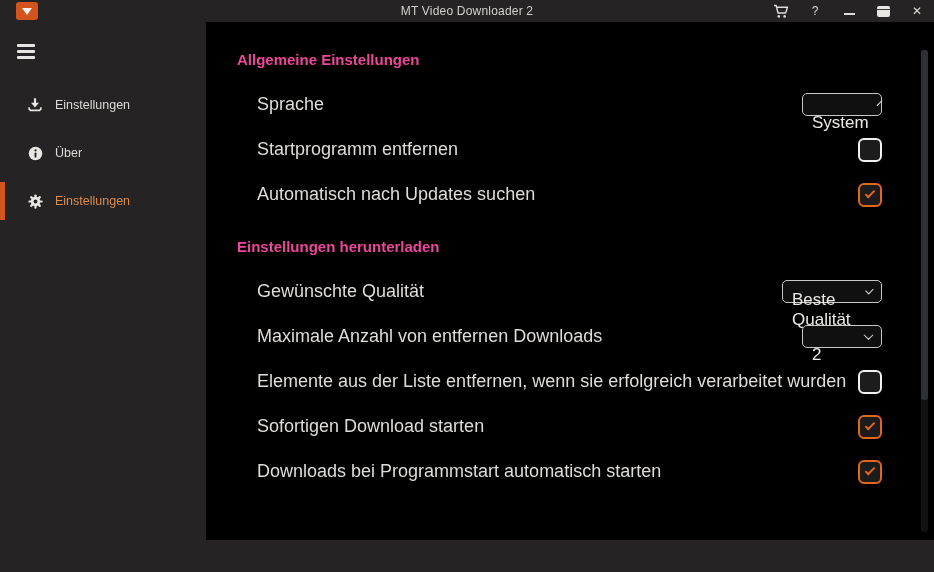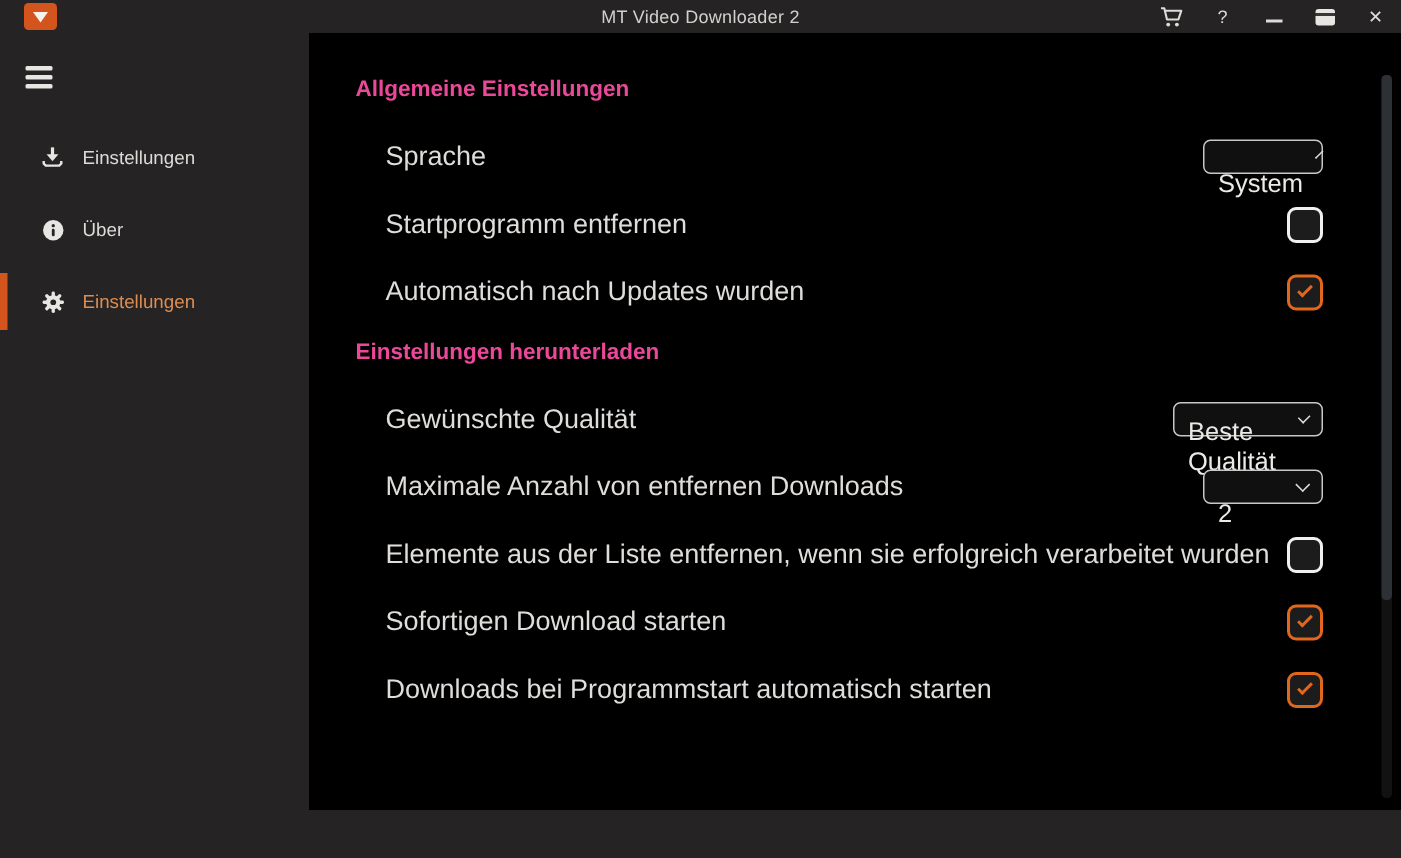--- a/index.html
+++ b/index.html
@@ -167,7 +167,7 @@
           <div class="checkbox"></div>
         </div>
         <div class="row">
-          <span class="row-label">Automatisch nach Updates wurden</span>
+          <span class="row-label">Automatisch nach Updates suchen</span>
           <div class="checkbox checked">
             <span class="check"></span>
           </div>

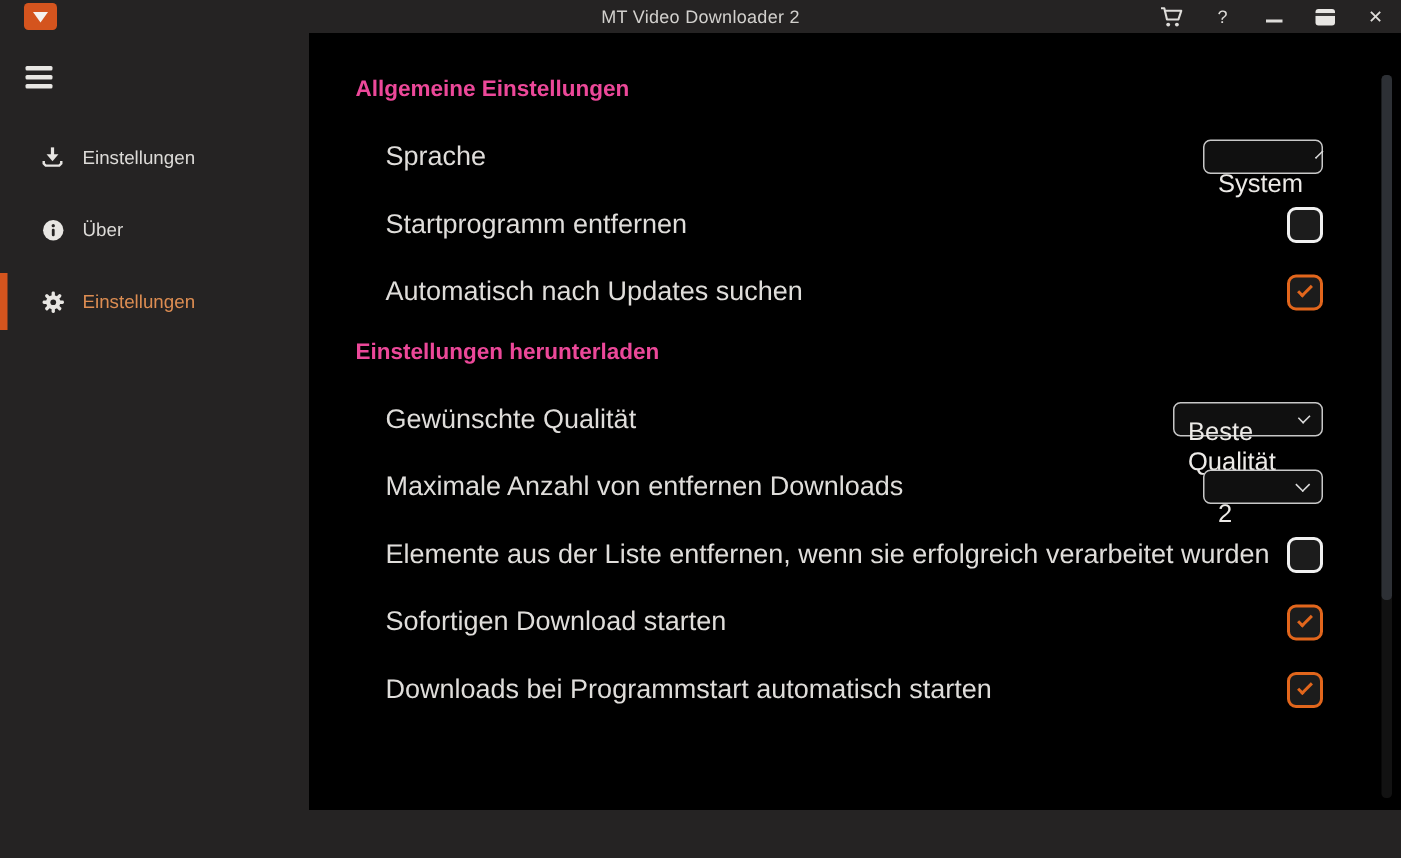--- a/index.html
+++ b/index.html
@@ -50,7 +50,7 @@
   .settings { padding:28px 52px 0 31px; }
   .section-heading { font-size:15px; font-weight:bold; color:#ec4899; height:20px; line-height:20px; }
   .section-heading + .row { margin-top:12px; }
-  .row + .section-heading { margin-top:8px; }
+  .row + .section-heading { margin-top:20px; }
   .row { height:45px; display:flex; align-items:center; justify-content:space-between; padding-left:20px; }
   .row-label { font-size:18px; color:#dfddda; }
   .select {

